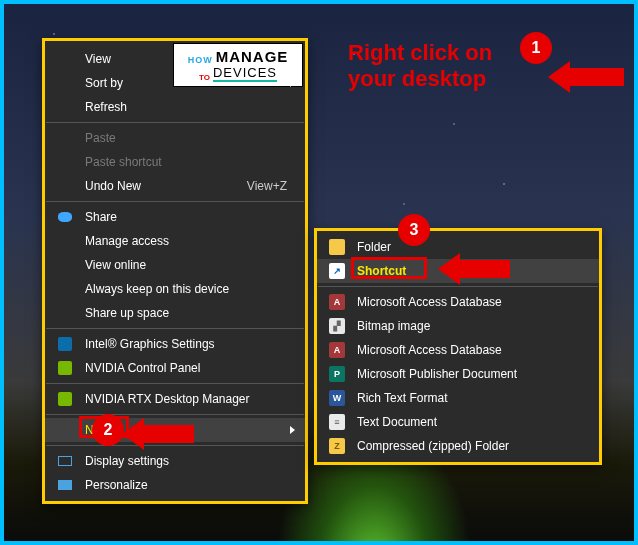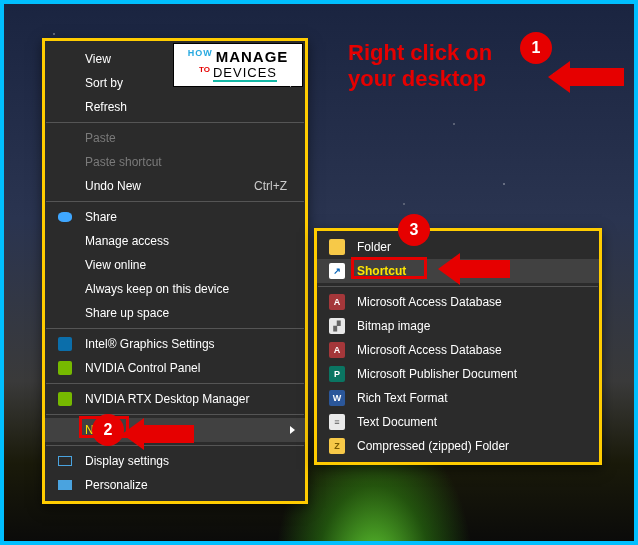--- a/index.html
+++ b/index.html
@@ -94,7 +94,7 @@
   flex-direction: column;
   padding: 2px;
 }
-.logo-line1 { display: flex; align-items: flex-start; gap: 3px; }
+.logo-line1 { display: flex; align-items: flex-end; gap: 3px; }
 .logo-how { font-size: 9px; font-weight: 900; color: #26a9e0; letter-spacing: 1px; }
 .logo-to { font-size: 8px; font-weight: 900; color: #e60000; }
 .logo-manage { font-size: 15px; font-weight: 900; color: #000; letter-spacing: 1px; }

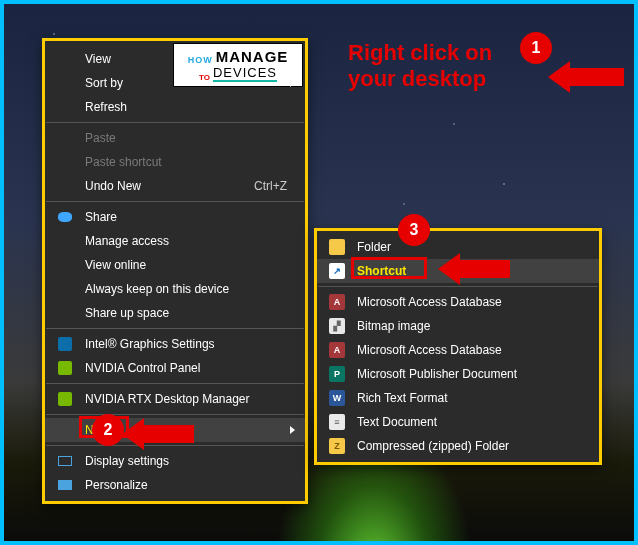--- a/index.html
+++ b/index.html
@@ -228,7 +228,7 @@
   </div>
   <div class="menu-row">
     <span class="menu-label">Undo New</span>
-    <span class="menu-shortcut">Ctrl+Z</span>
+    <span class="menu-shortcut">View+Z</span>
   </div>
   <div class="menu-sep"></div>
   <div class="menu-row">

